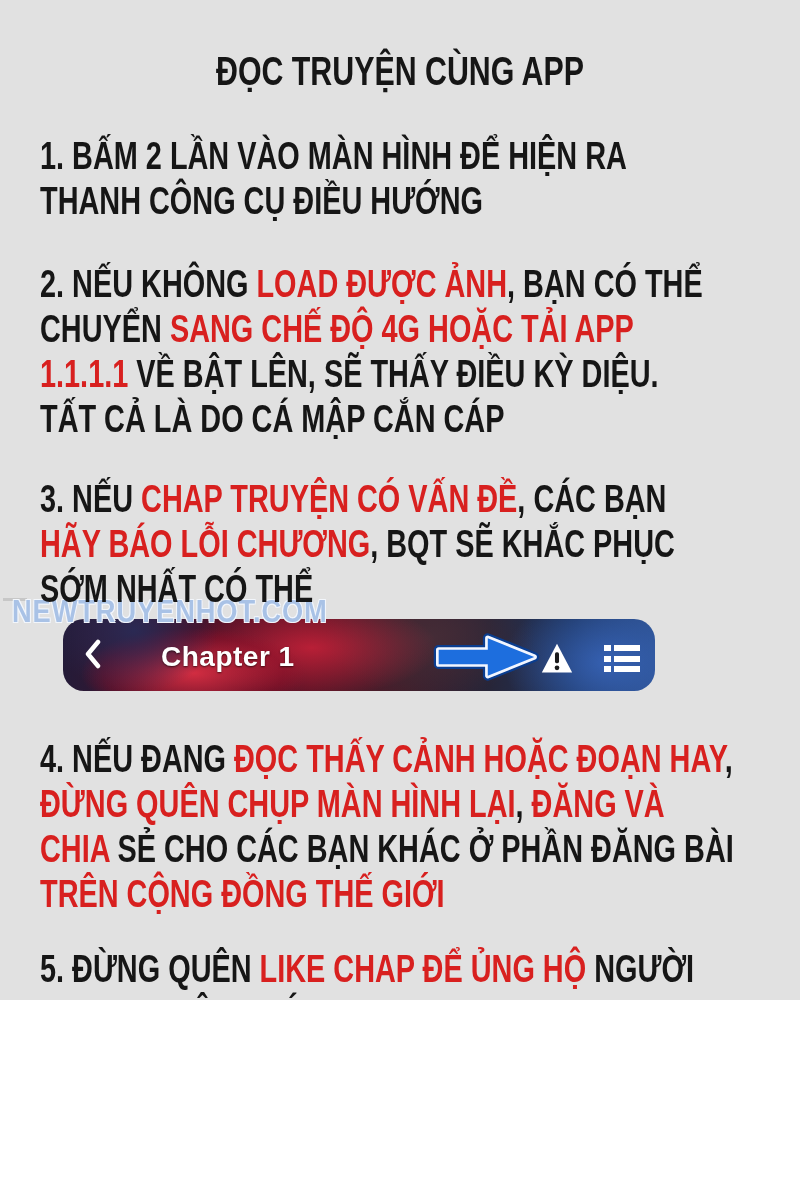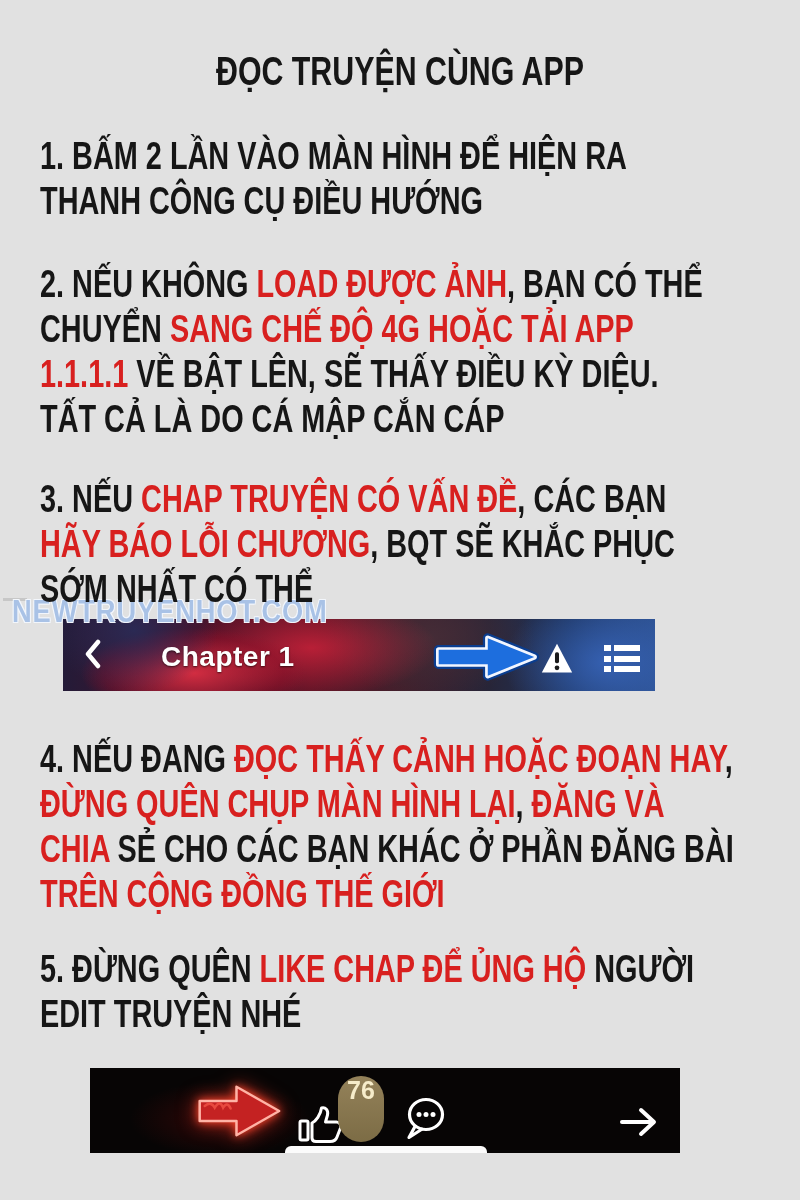--- a/index.html
+++ b/index.html
@@ -5,7 +5,7 @@
   html,body{margin:0;padding:0;}
   .page{
     position:relative;
-    width:800px;height:1200px;
+    width:800px;height:1000px;
     background:#e1e1e1;
     overflow:hidden;
     font-family:"Liberation Sans", sans-serif;

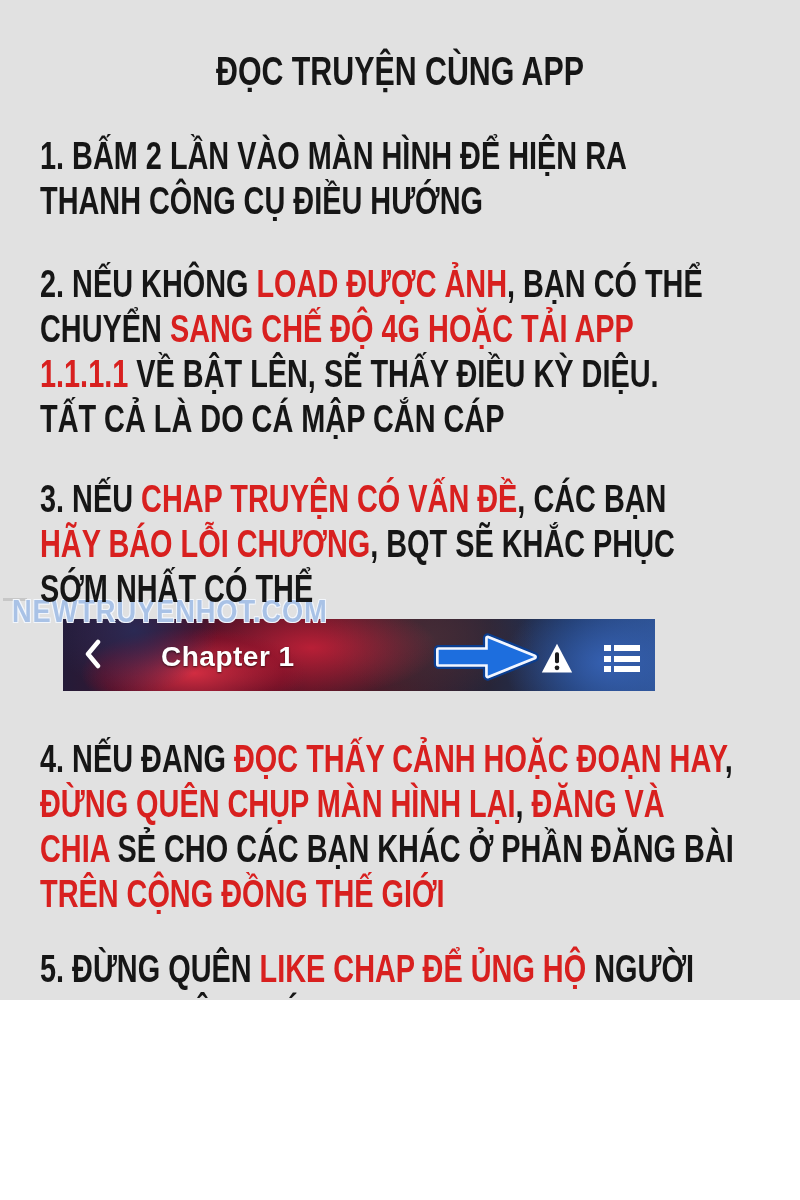--- a/index.html
+++ b/index.html
@@ -57,6 +57,7 @@
       radial-gradient(ellipse 140px 80px at 62% 25%, rgba(70,45,55,.9), transparent 75%),
       radial-gradient(ellipse 130px 90px at 92% 60%, rgba(55,100,185,.9), transparent 80%),
       linear-gradient(90deg,#241b38 0%,#4a1027 22%,#5c1426 42%,#40202c 58%,#272538 72%,#1e3560 86%,#2c4f8c 100%);
+    border-radius: 21px;
   }
   .chapter-nav .back{position:absolute;left:22px;top:20px;width:16px;height:30px;}
   .chapter-nav .chap-title{

